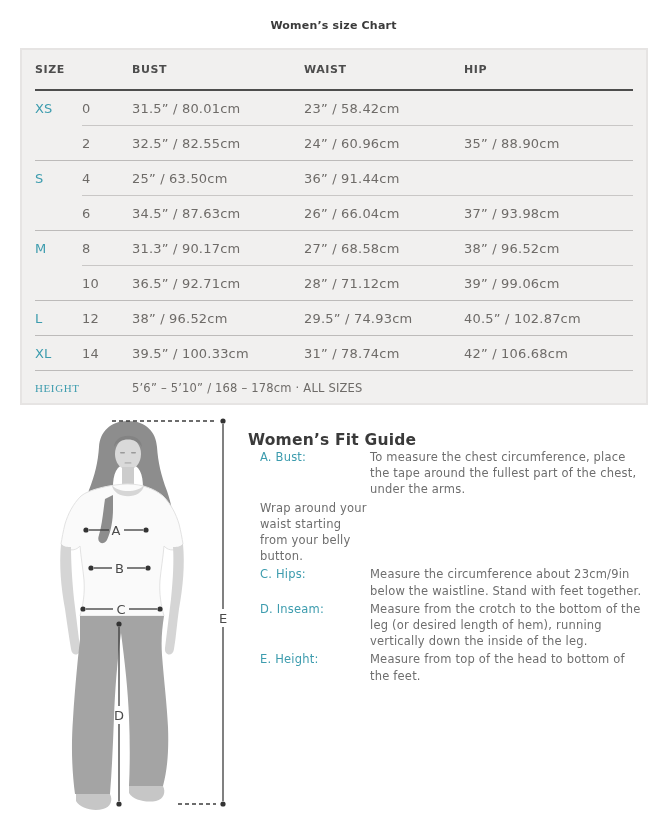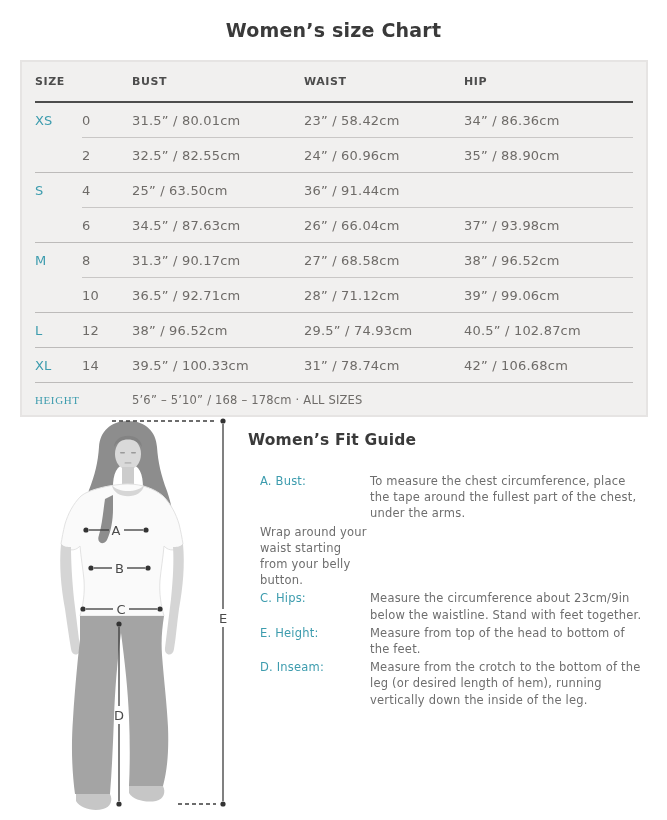--- a/index.html
+++ b/index.html
@@ -11,7 +11,7 @@
   }
   .page-title {
     margin-top:19px; text-align:center;
-    font-size:19px; font-weight:bold; color:#3a3a3a; letter-spacing:0.2px;
+    font-size:11px; font-weight:bold; color:#3a3a3a; letter-spacing:0.2px;
   }
 
   

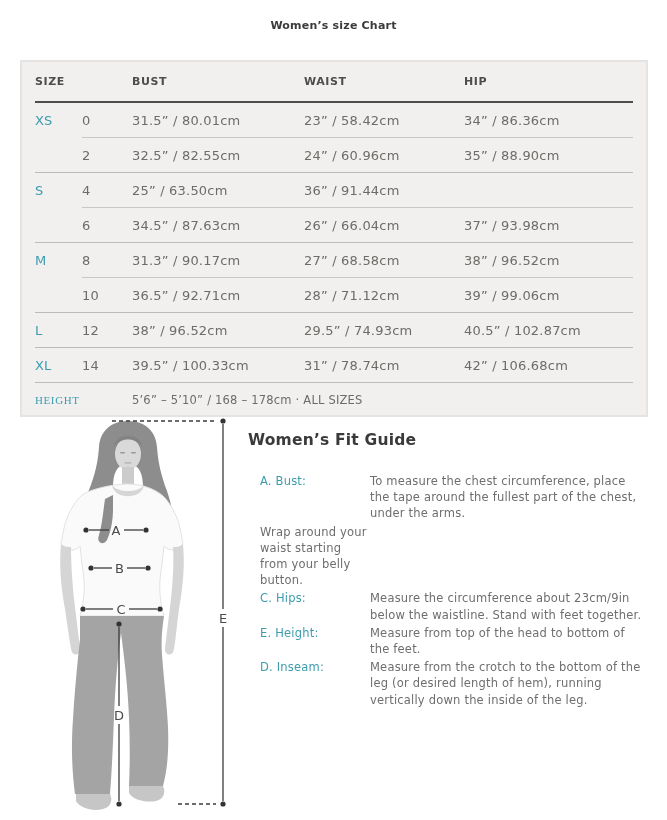--- a/index.html
+++ b/index.html
@@ -16,7 +16,7 @@
 
   
   .sizetable {
-    position:absolute; left:20px; top:60px; width:628px; height:357px;
+    position:absolute; left:20px; top:48px; width:628px; height:357px;
     background:#f1f0ef; border:2px solid #e6e4e3; padding:0 13px;
   }
   .thead {

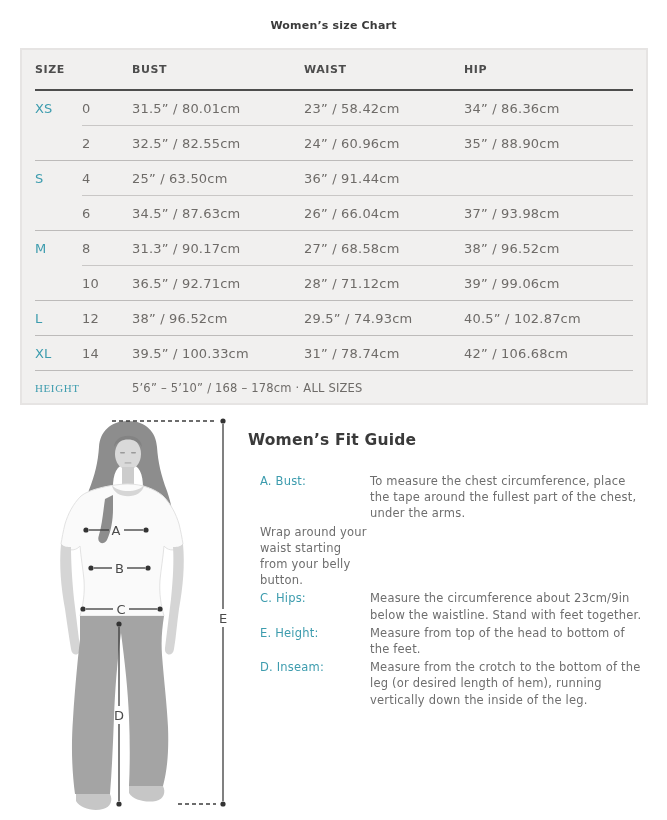--- a/index.html
+++ b/index.html
@@ -81,7 +81,6 @@
     <span>0</span>
     <span>31.5” / 80.01cm</span>
     <span>23” / 58.42cm</span>
-    <span>34” / 86.36cm</span>
   </div>
   <div class="divider indent"></div>
 

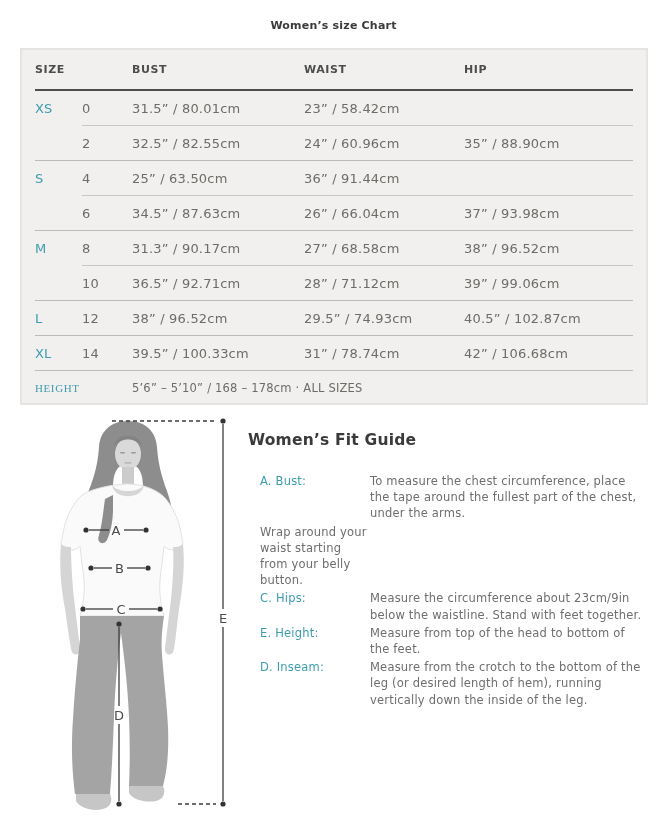--- a/index.html
+++ b/index.html
@@ -44,7 +44,7 @@
   .fit-guide { position:absolute; left:248px; top:431px; width:400px; }
   .fit-title {
     font-size:15.5px; font-weight:bold; color:#3a3a3a; letter-spacing:0.2px;
-    margin-bottom:24px;
+    margin-bottom:0;
   }
   .fit-item {
     display:grid; grid-template-columns:110px 1fr;

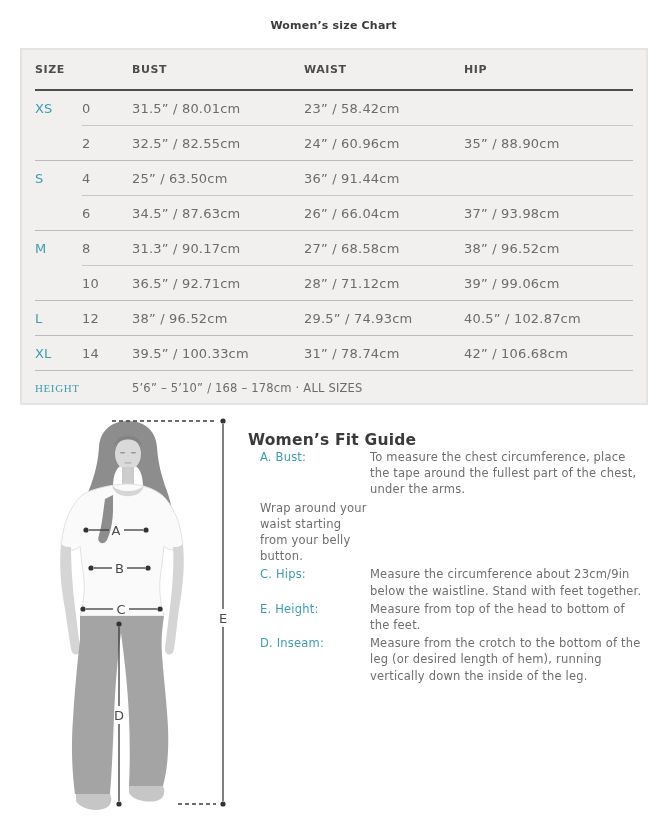--- a/index.html
+++ b/index.html
@@ -243,13 +243,13 @@
     <span class="fit-desc">Measure the circumference about 23cm/9in below the waistline. Stand with feet together.</span>
   </div>
   <div class="fit-item">
+    <span class="fit-label">D. Inseam:</span>
+    <span class="fit-desc">Measure from the crotch to the bottom of the leg (or desired length of hem), running vertically down the inside of the leg.</span>
+  </div>
+  <div class="fit-item">
     <span class="fit-label">E. Height:</span>
     <span class="fit-desc">Measure from top of the head to bottom of the feet.</span>
   </div>
-  <div class="fit-item">
-    <span class="fit-label">D. Inseam:</span>
-    <span class="fit-desc">Measure from the crotch to the bottom of the leg (or desired length of hem), running vertically down the inside of the leg.</span>
-  </div>
 </div>
 
 </body></html>

